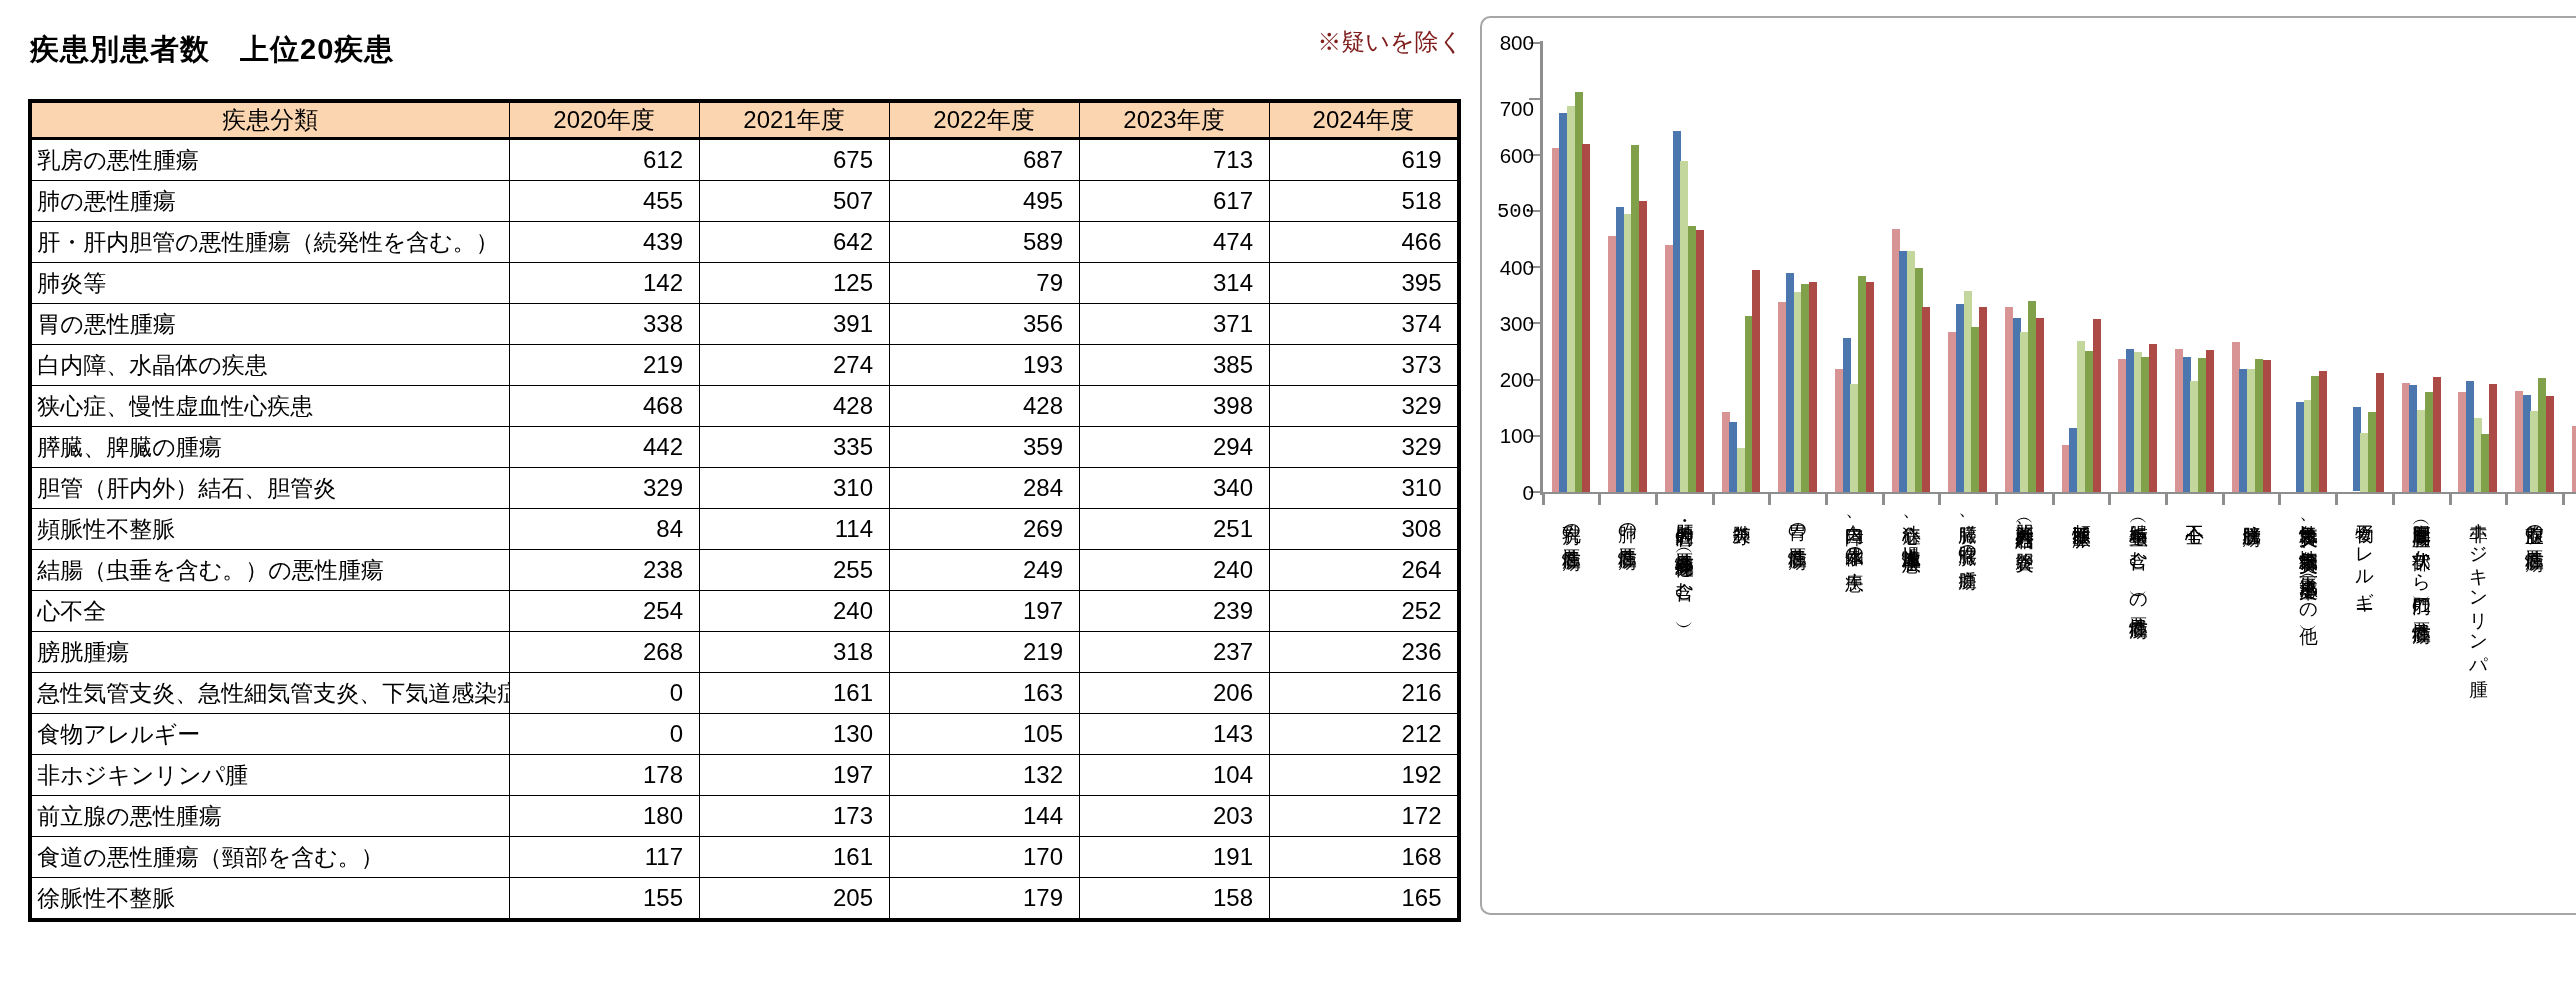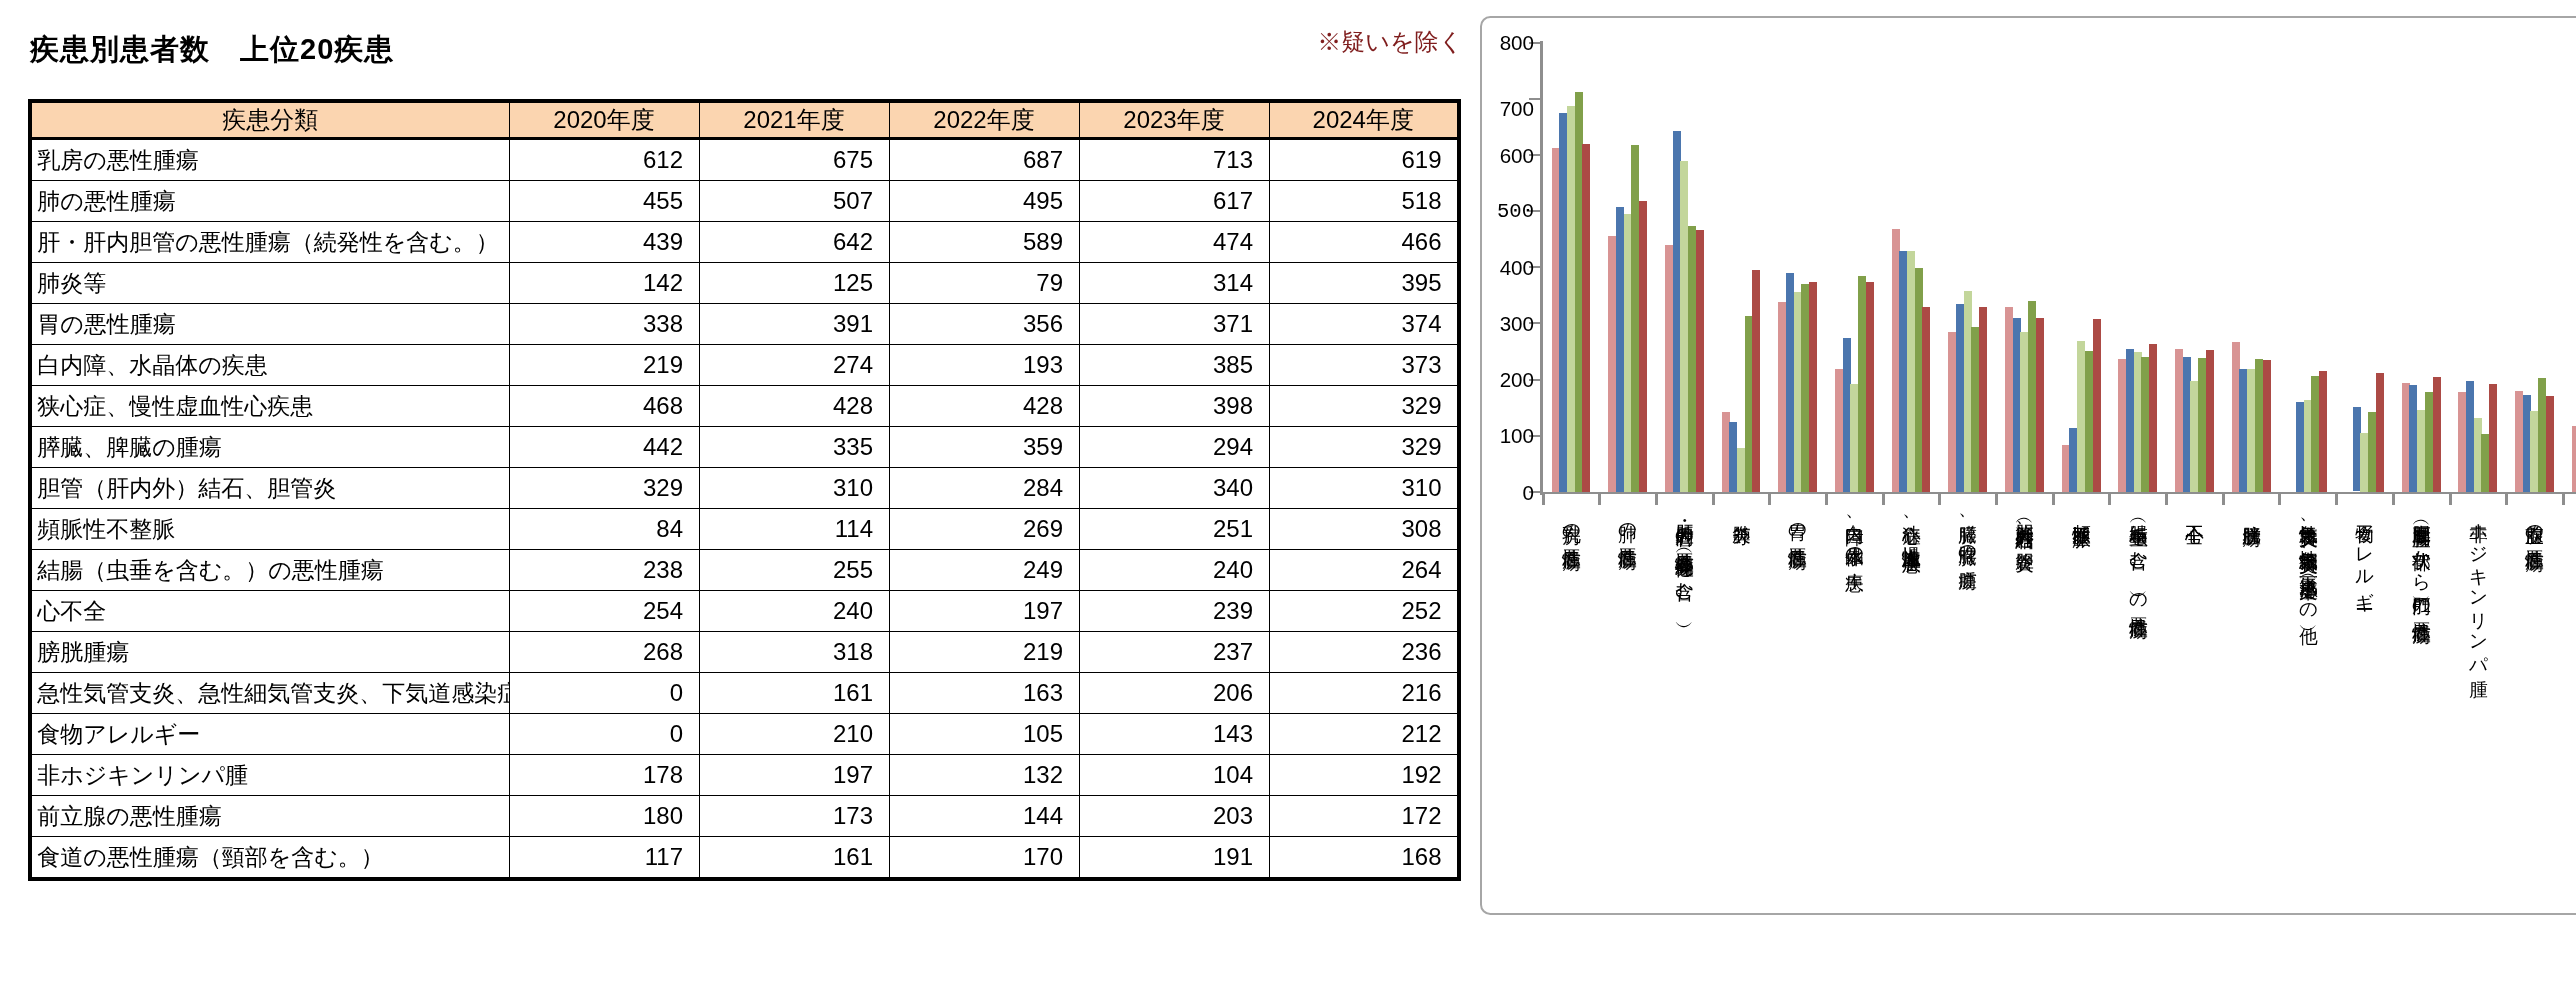--- a/index.html
+++ b/index.html
@@ -177,7 +177,7 @@
           <tr>
             <td class="name">食物アレルギー</td>
             <td class="val">0</td>
-            <td class="val">210</td>
+            <td class="val">130</td>
             <td class="val">105</td>
             <td class="val">143</td>
             <td class="val">212</td>

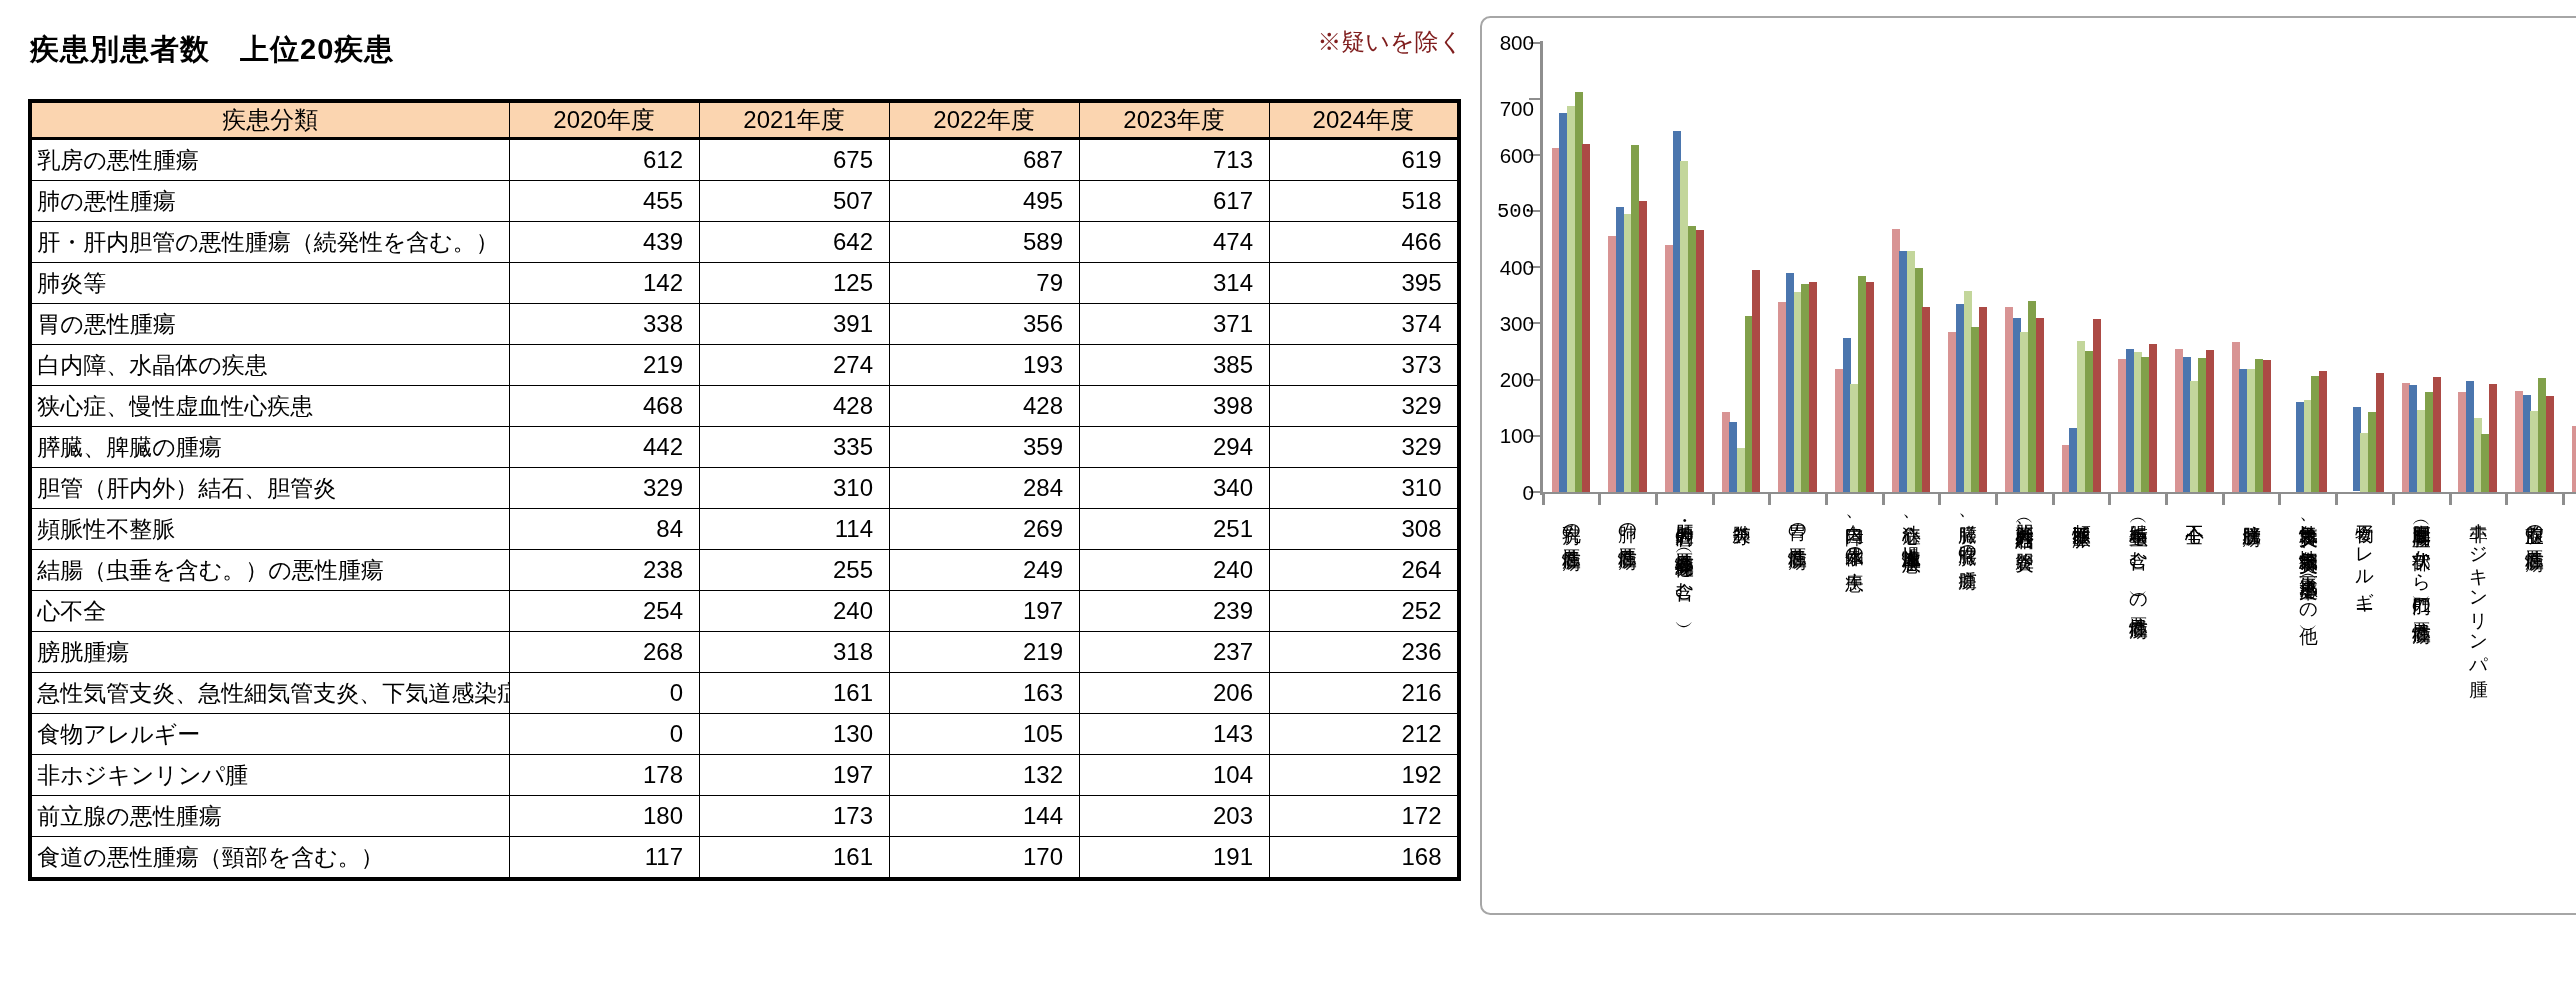--- a/index.html
+++ b/index.html
@@ -205,6 +205,14 @@
             <td class="val">170</td>
             <td class="val">191</td>
             <td class="val">168</td>
+          </tr>
+          <tr>
+            <td class="name">徐脈性不整脈</td>
+            <td class="val">155</td>
+            <td class="val">205</td>
+            <td class="val">179</td>
+            <td class="val">158</td>
+            <td class="val">165</td>
           </tr>
         </tbody>
     </table>

